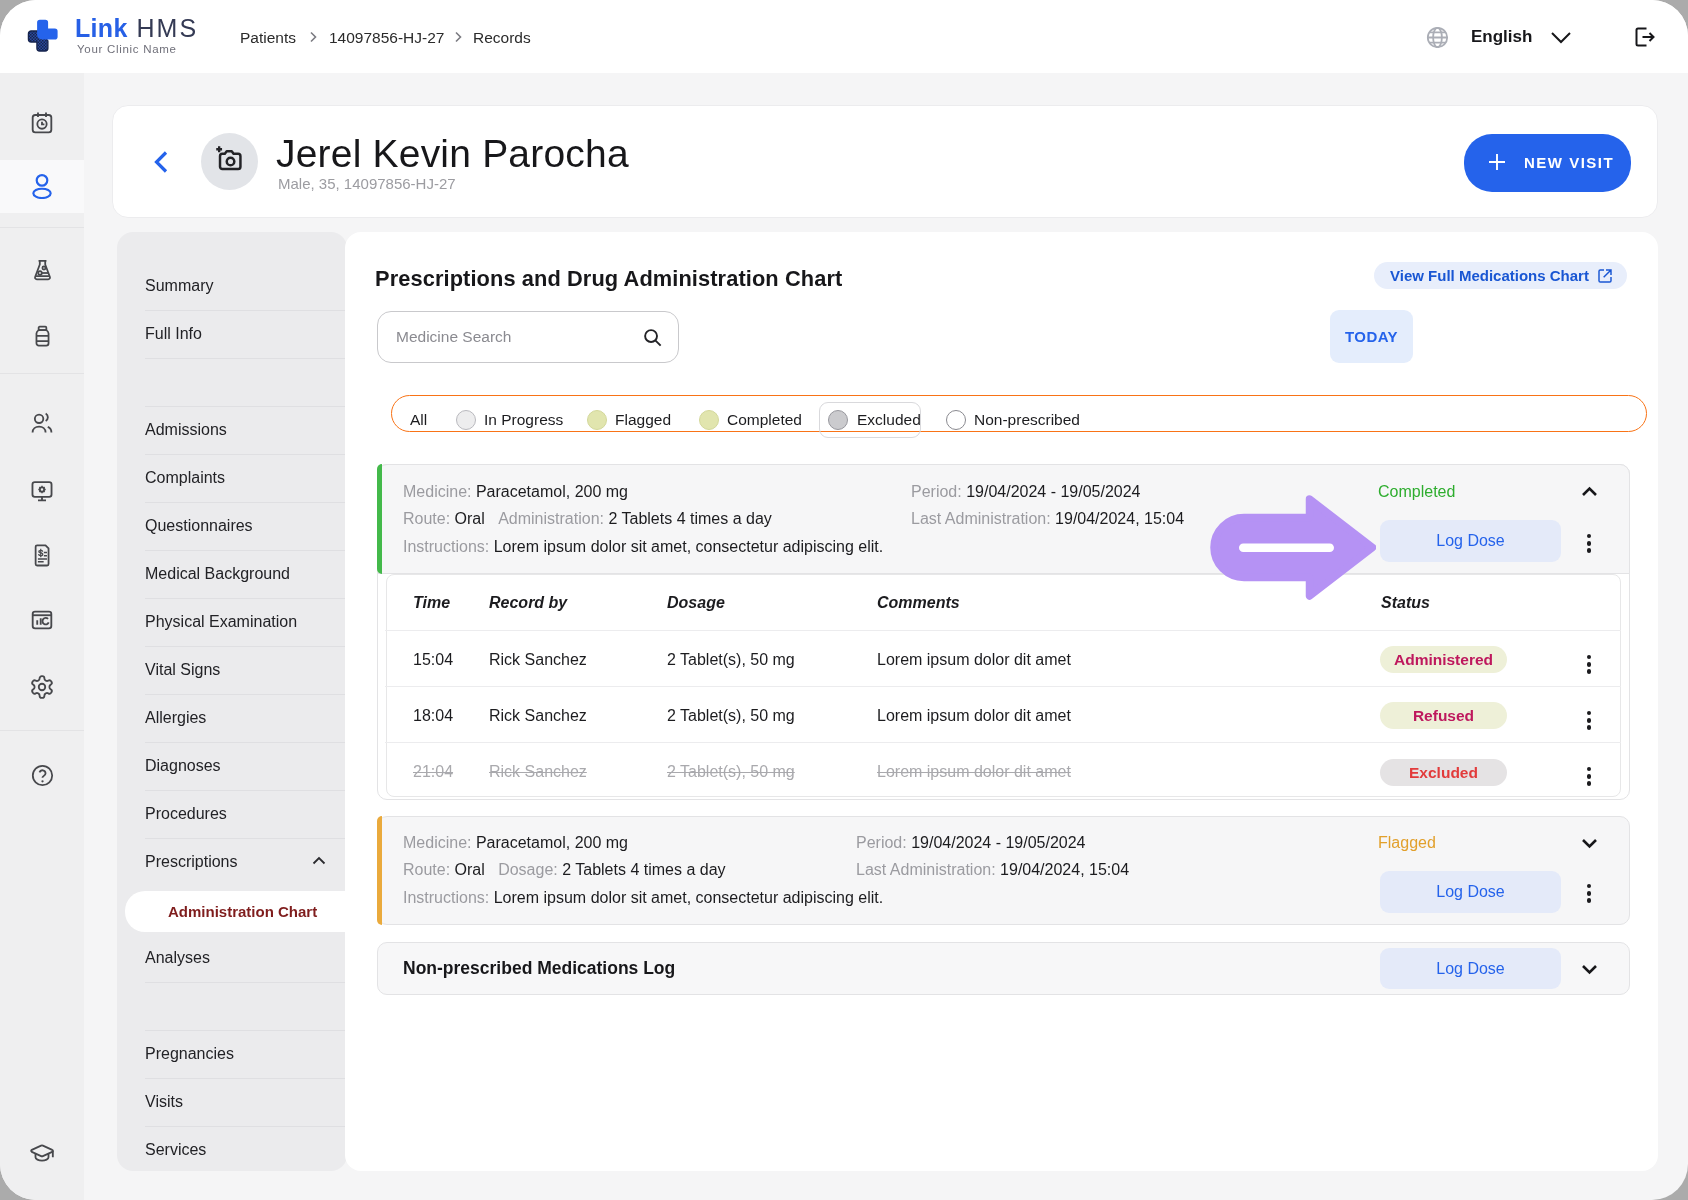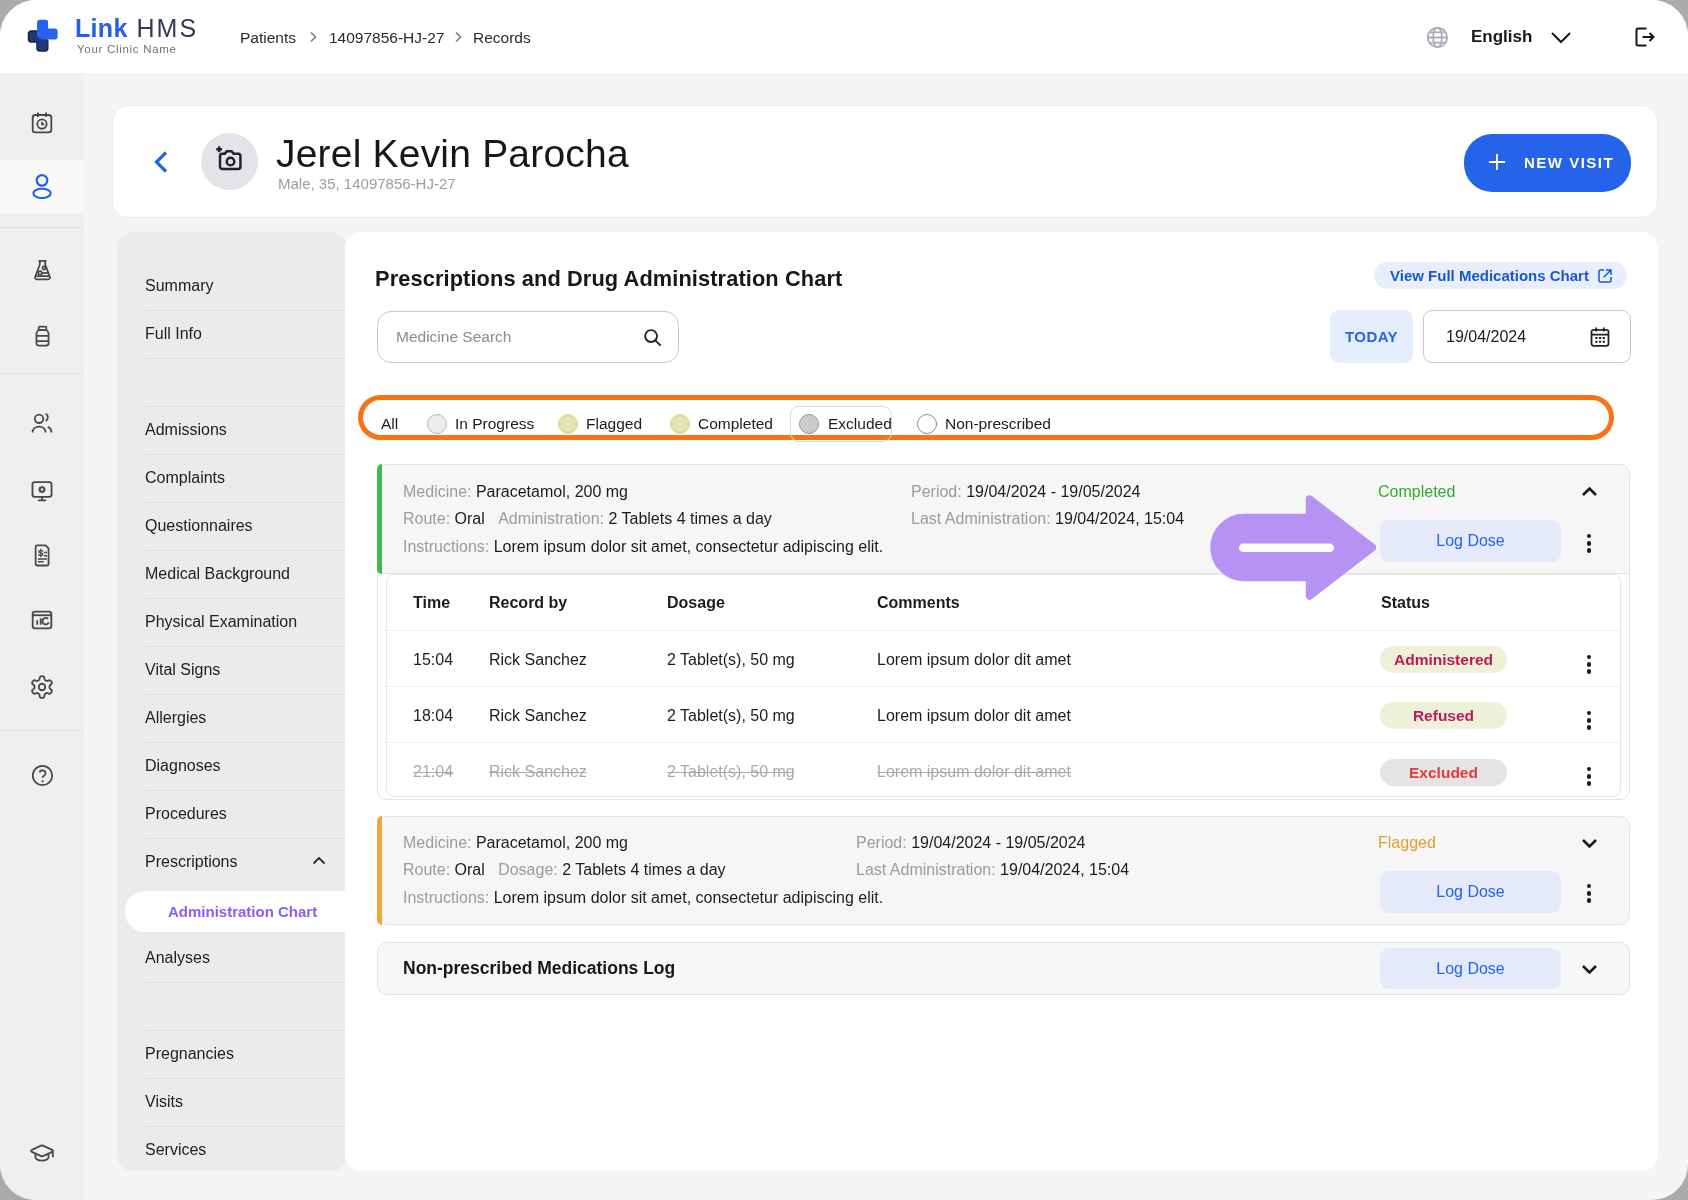--- a/index.html
+++ b/index.html
@@ -235,14 +235,6 @@
       </svg>
   </div>
   <div class="today">TODAY</div>
-  <div class="datebox">
-      <span>19/04/2024</span>
-    <svg class="abs" style="left:164px;top:14px" width="24" height="24" viewBox="0 0 24 24" fill="none" stroke="#232327" stroke-width="1.8">
-      <rect x="3.5" y="4.8" width="17" height="16" rx="2"></rect>
-        <path d="M8.2 2.6v4M15.8 2.6v4M3.5 9.6h17"></path>
-      <path d="M7.3 13h2.2M11 13h2.2M14.7 13h2.2M7.3 16.8h2.2M11 16.8h2.2M14.7 16.8h2.2" stroke-width="1.9"></path>
-    </svg>
-  </div>
 
   <div class="filters">
     <div class="flabel" style="left:18px">All</div>

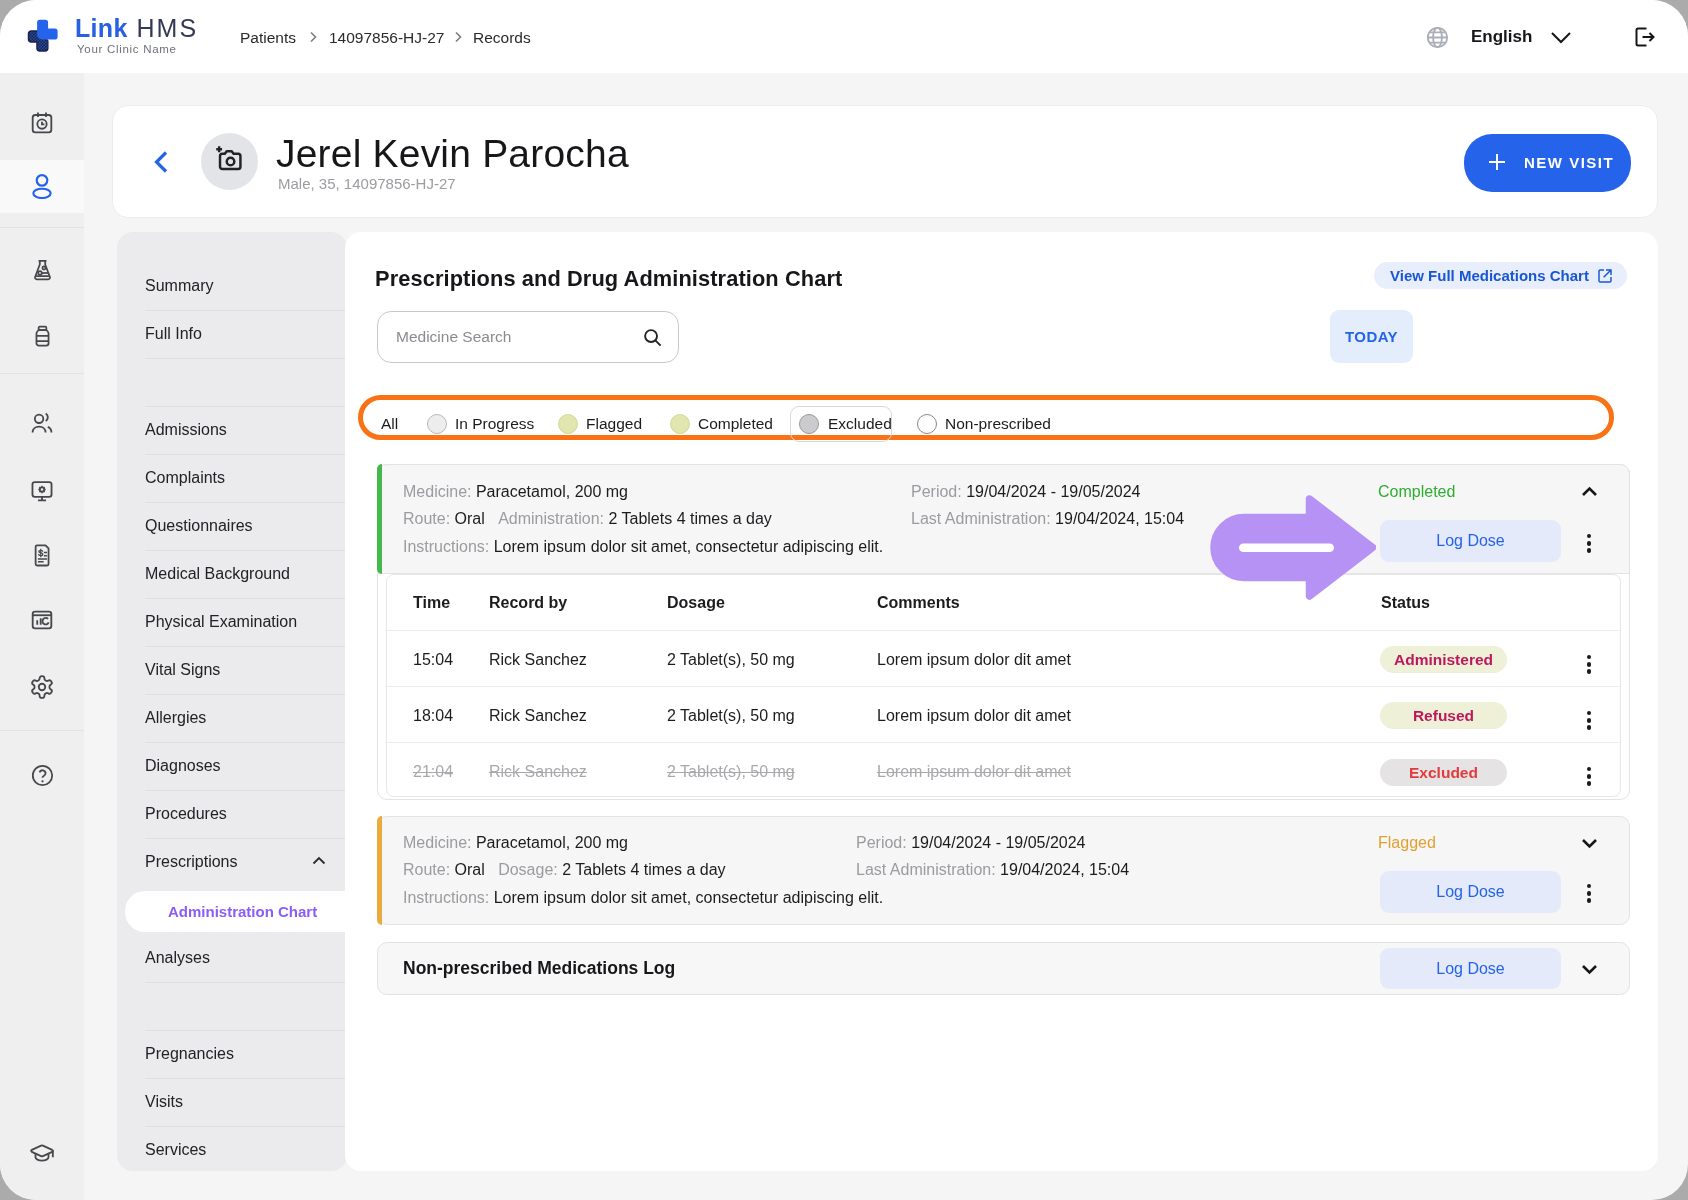--- a/index.html
+++ b/index.html
@@ -36,7 +36,7 @@
   .today { position:absolute; left:1330px; top:310px; width:83px; height:53px; border-radius:9px; background:#e4edfc; color:#2563eb; font-size:15px; font-weight:700; display:flex; align-items:center; justify-content:center; letter-spacing:0.4px; }
   .datebox { position:absolute; left:1423px; top:310px; width:208px; height:53px; border:1px solid #c9c9cc; border-radius:9px; background:#fff; }
   .datebox span { position:absolute; left:22px; top:17px; font-size:16px; color:#1c1c1f; }
-  .filters { position:absolute; left:358px; top:395px; width:1256px; height:45px; border:5px solid #f97316; border-radius:24.5px; background:#fff; }
+  .filters { position:absolute; left:391px; top:395px; width:1256px; height:37px; border:1px solid #f97316; border-radius:24.5px; background:#fff; }
   .radio { position:absolute; top:14px; width:20px; height:20px; border-radius:50%; }
   .flabel { position:absolute; top:15px; font-size:15.5px; color:#1c1c1f; }
   

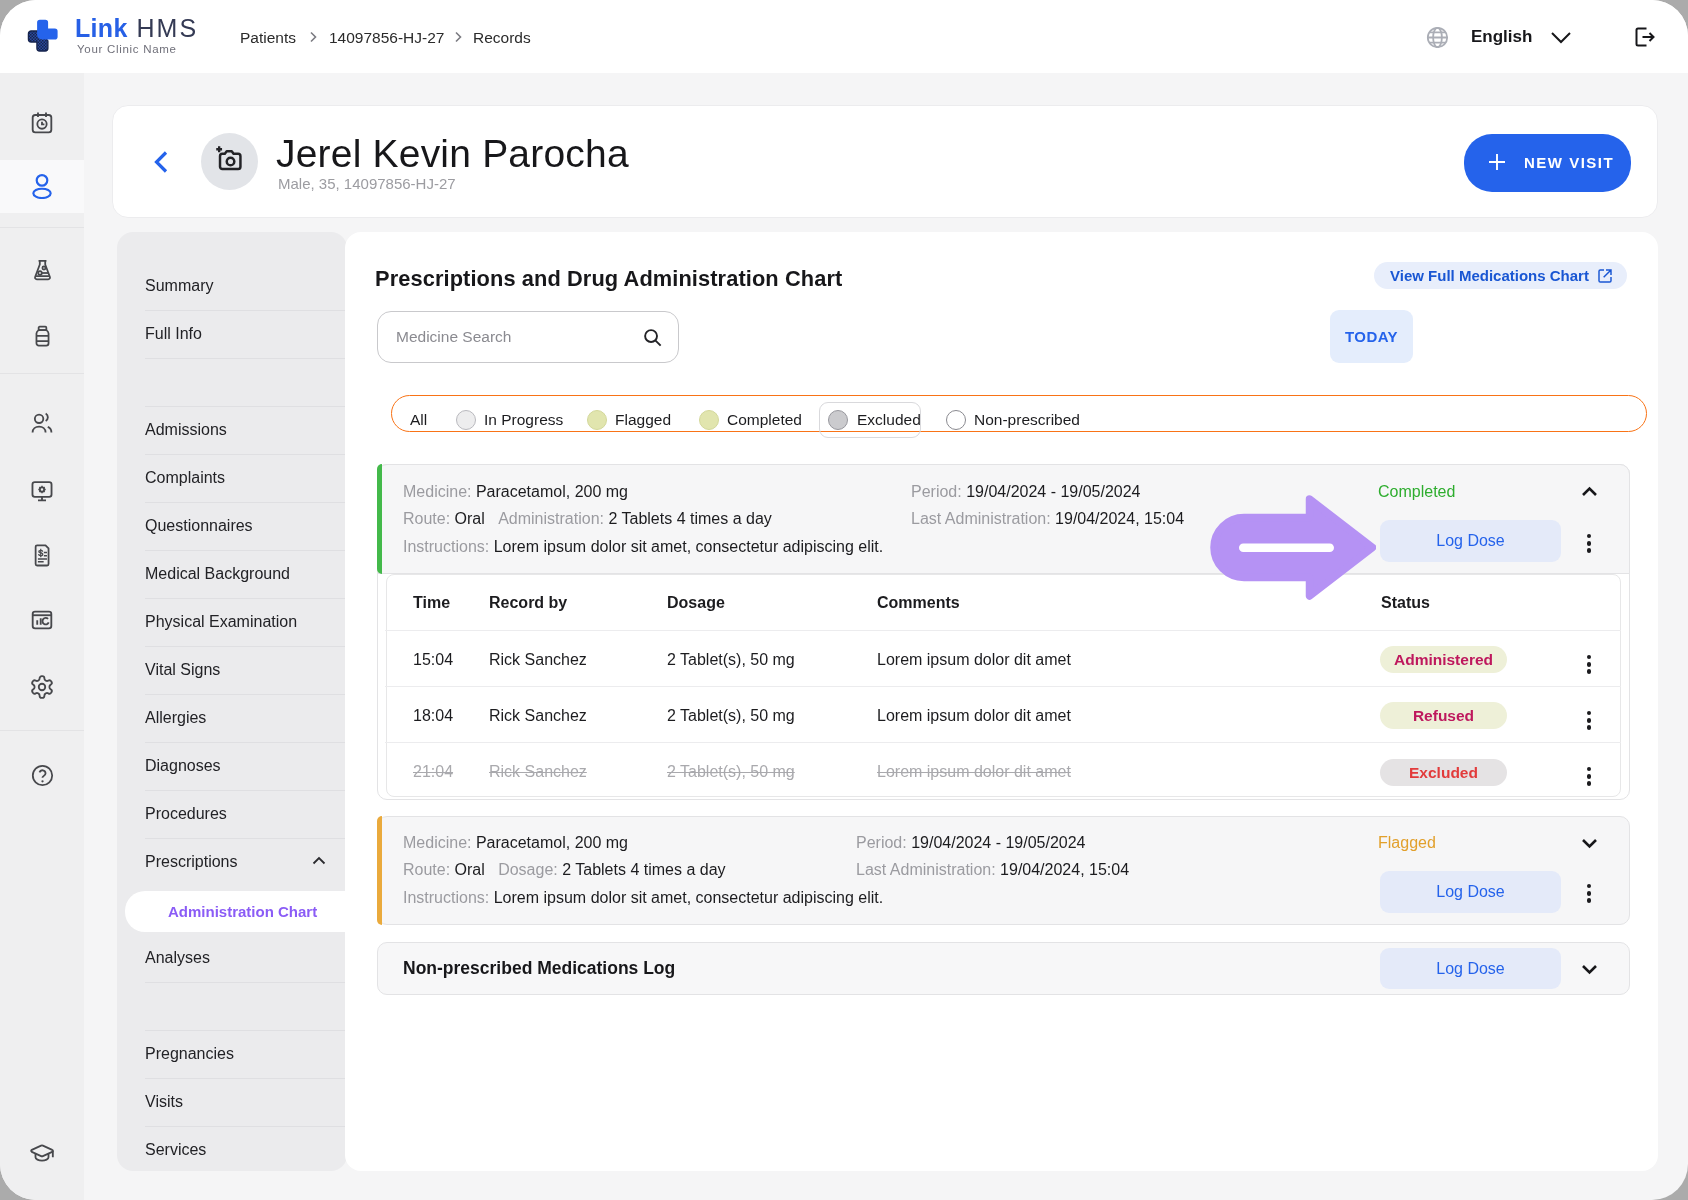--- a/index.html
+++ b/index.html
@@ -50,7 +50,7 @@
   
   .tline { position:absolute; left:385px; width:1236px; height:1px; background:#ececee; }
   .tcell { position:absolute; font-size:16px; color:#1c1c1f; }
-  .thead { font-weight:700; }
+  .thead { font-weight:700;font-style:italic; }
   .pill { position:absolute; left:1380px; width:127px; height:27px; border-radius:13.5px; font-size:15.5px; font-weight:700; display:flex; align-items:center; justify-content:center; }
   .strike { color:#a9a9ad; text-decoration:line-through; }
 </style>

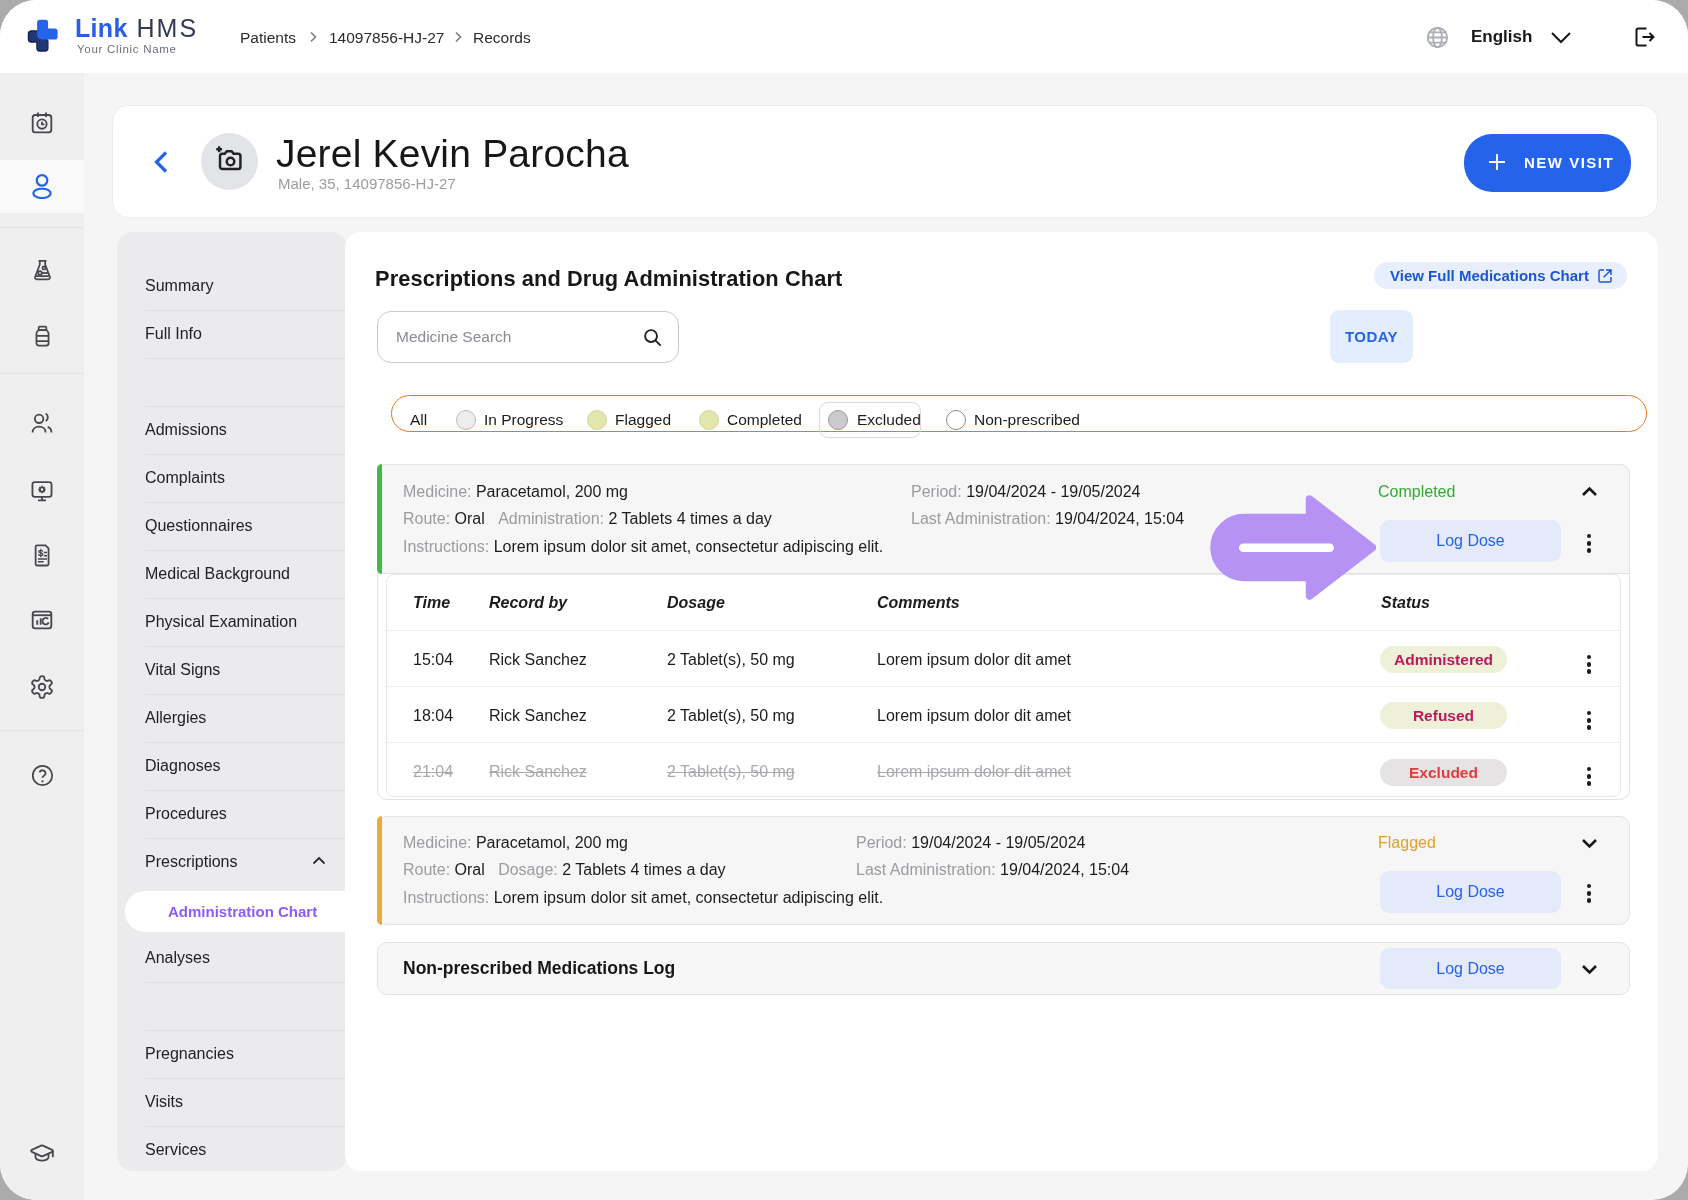--- a/index.html
+++ b/index.html
@@ -26,7 +26,7 @@
   .mi { position:absolute; left:145px; width:200px; height:48px; line-height:48px; font-size:16px; color:#222226; }
   .mi-line { position:absolute; left:145px; width:202px; height:1px; background:#dfdfe2; }
   .mi-active { position:absolute; left:125px; top:891px; width:222px; height:41px; background:#ffffff; border-radius:20px 0 0 20px; }
-  .mi-active span { position:absolute; left:43px; top:0; line-height:41px; font-size:15px; font-weight:700; color:#8b5cf6; }
+  .mi-active span { position:absolute; left:43px; top:0; line-height:41px; font-size:15px; font-weight:700; color:#7f1d1d; }
   
   .main { position:absolute; left:345px; top:232px; width:1313px; height:939px; background:#ffffff; border-radius:16px; }
   .h1 { position:absolute; left:375px; top:266px; font-size:21.8px; font-weight:700; color:#17171a; letter-spacing:0.1px;}

